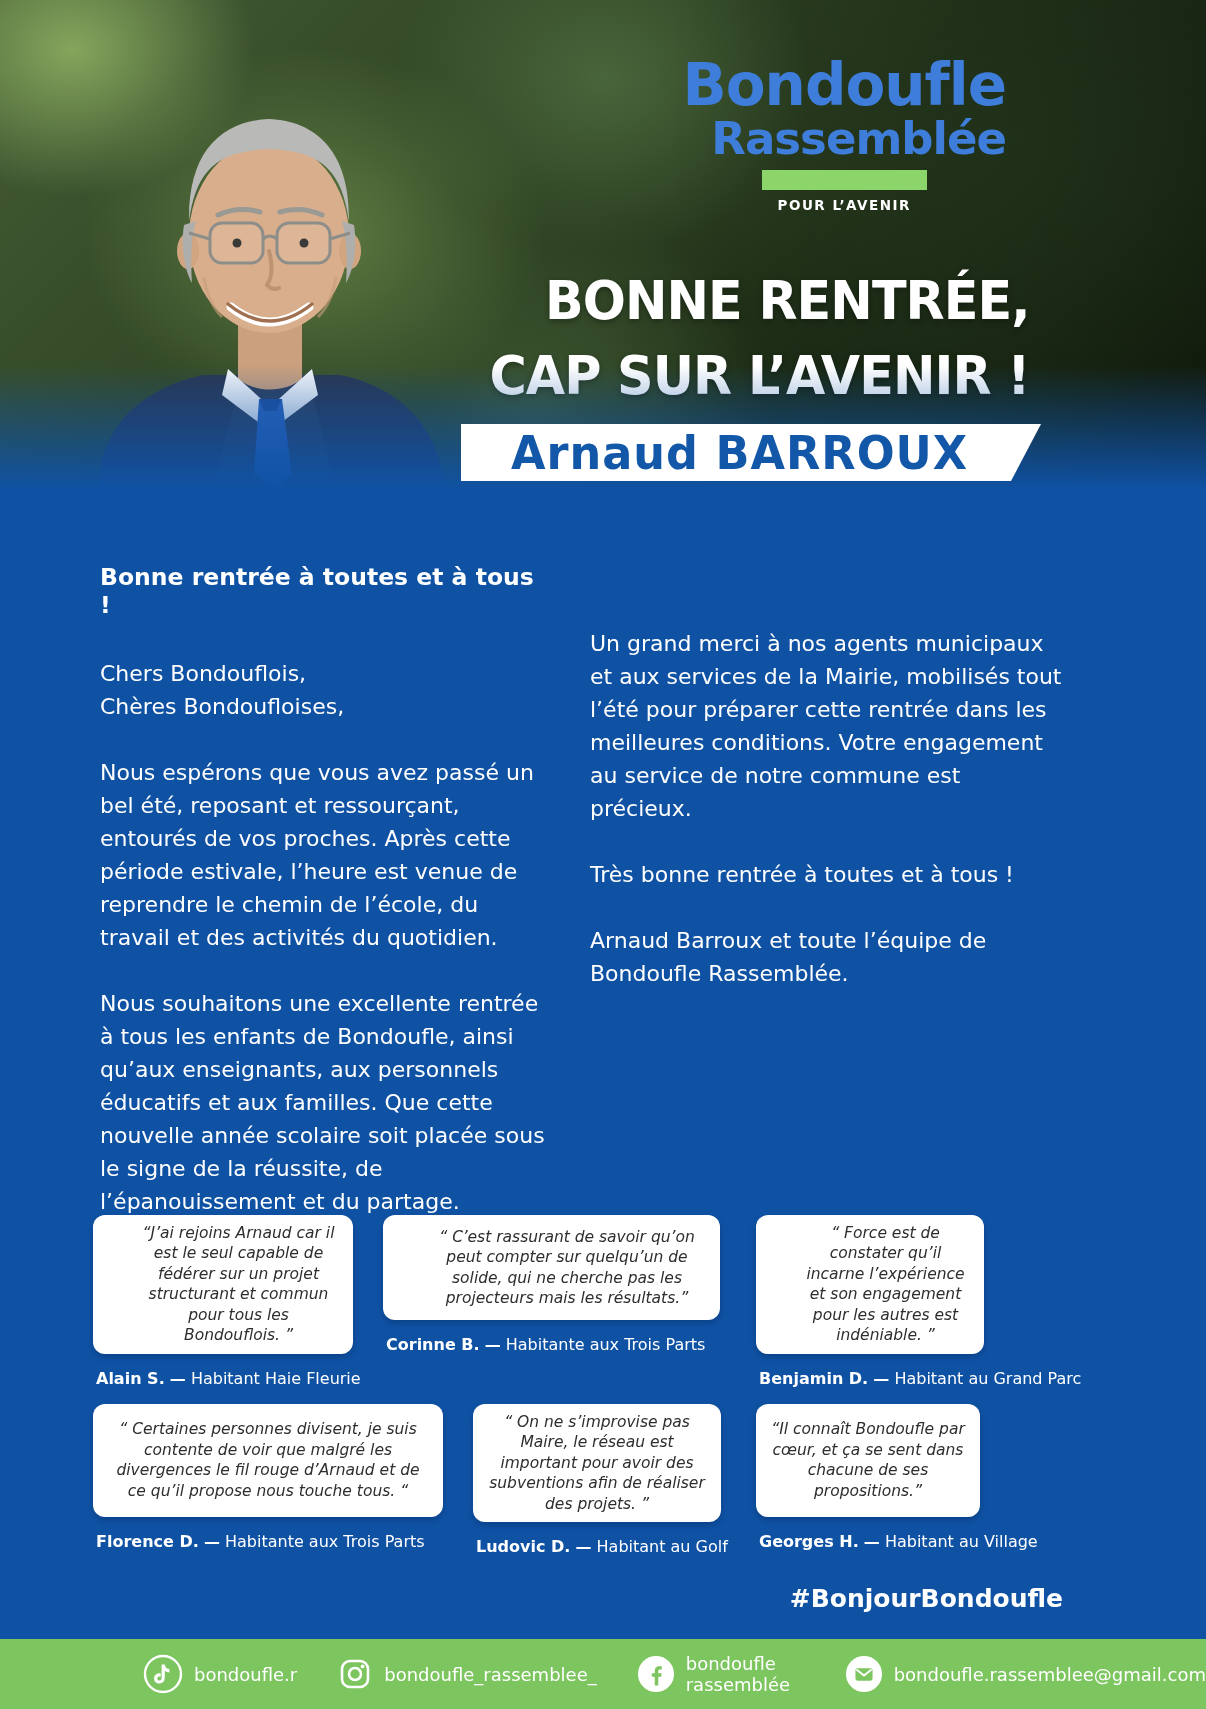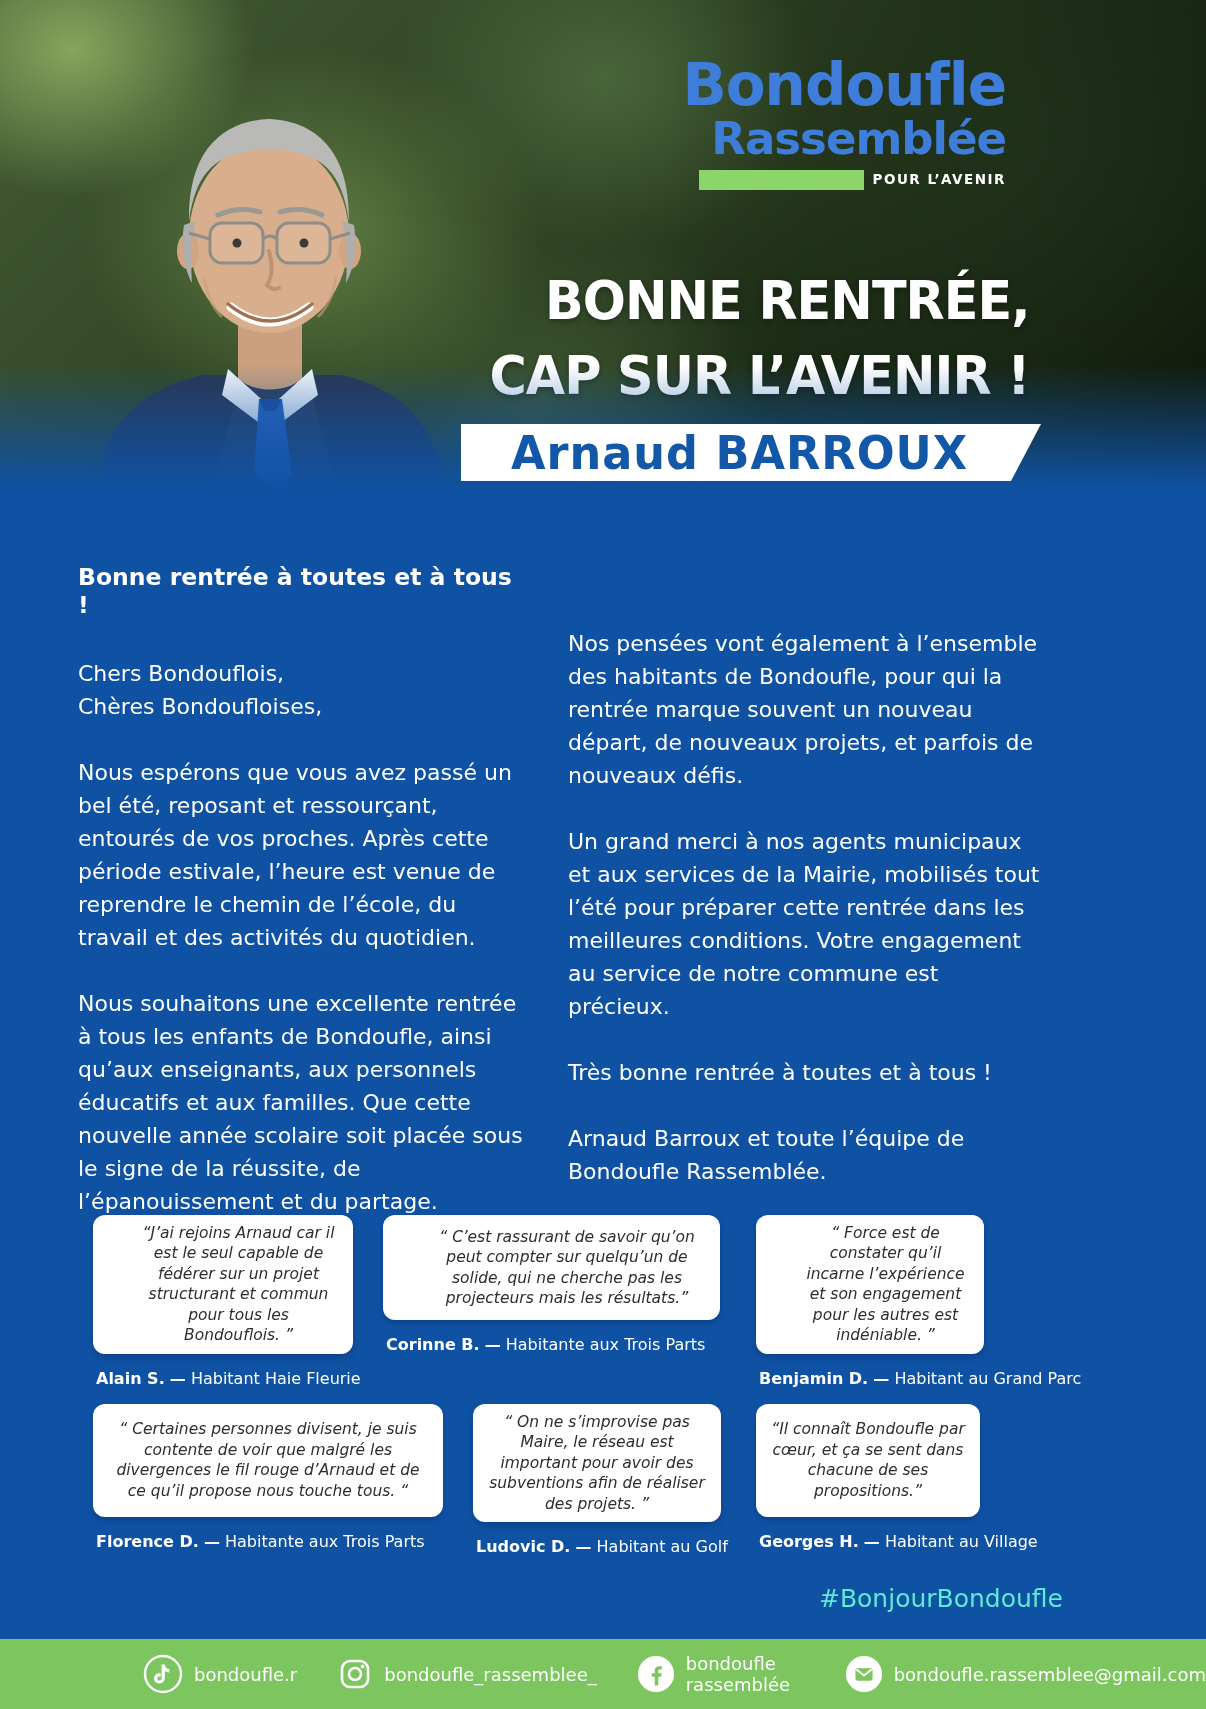--- a/index.html
+++ b/index.html
@@ -25,7 +25,7 @@
   .logo{position:absolute;top:56px;right:200px;text-align:right;line-height:1;}
   .logo-l1{font-size:58px;font-weight:bold;color:#3E7DDA;letter-spacing:-1px;}
   .logo-l2{font-size:45px;font-weight:bold;color:#3E7DDA;letter-spacing:-1px;margin-top:2px;}
-  .logo-tag{display:flex;align-items:center;justify-content:flex-end;gap:9px;margin-top:9px;}
+  .logo-tag{display:flex;align-items:center;justify-content:flex-end;gap:9px;margin-top:9px;flex-direction:column;}
   .logo-bar{width:165px;height:20px;background:#8CD56B;}
   .logo-tagline{font-size:13.5px;font-weight:bold;color:#ffffff;letter-spacing:1.5px;}
 

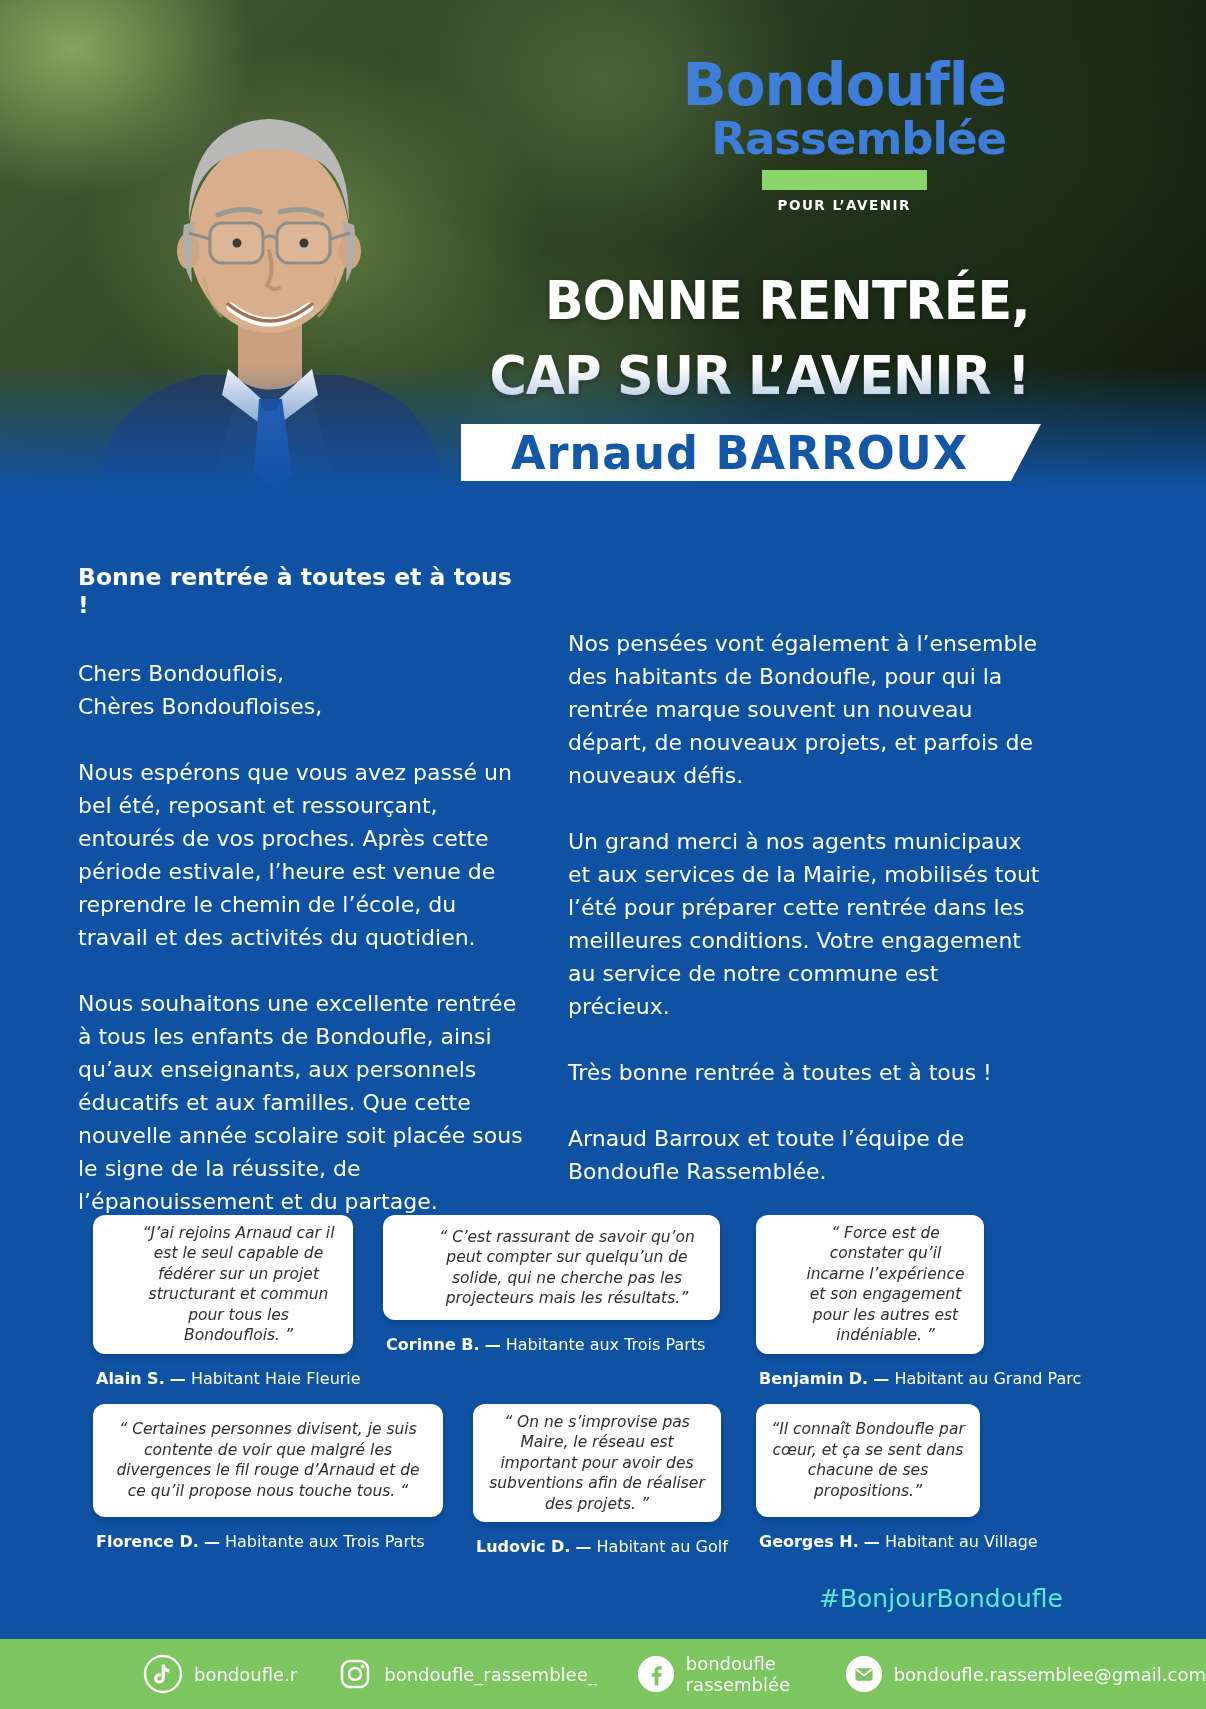--- a/index.html
+++ b/index.html
@@ -41,7 +41,7 @@
       transform:scaleX(.97);}
 
   
-  .letter{position:absolute;top:563px;left:78px;width:1026px;display:flex;gap:38px;}
+  .letter{position:absolute;top:563px;left:100px;width:1026px;display:flex;gap:38px;}
   .col-left{width:452px;flex:none;}
   .col-right{width:472px;flex:none;margin-top:64px;}
   .greeting{font-weight:bold;font-size:23.5px;margin:0 0 38px 0;}

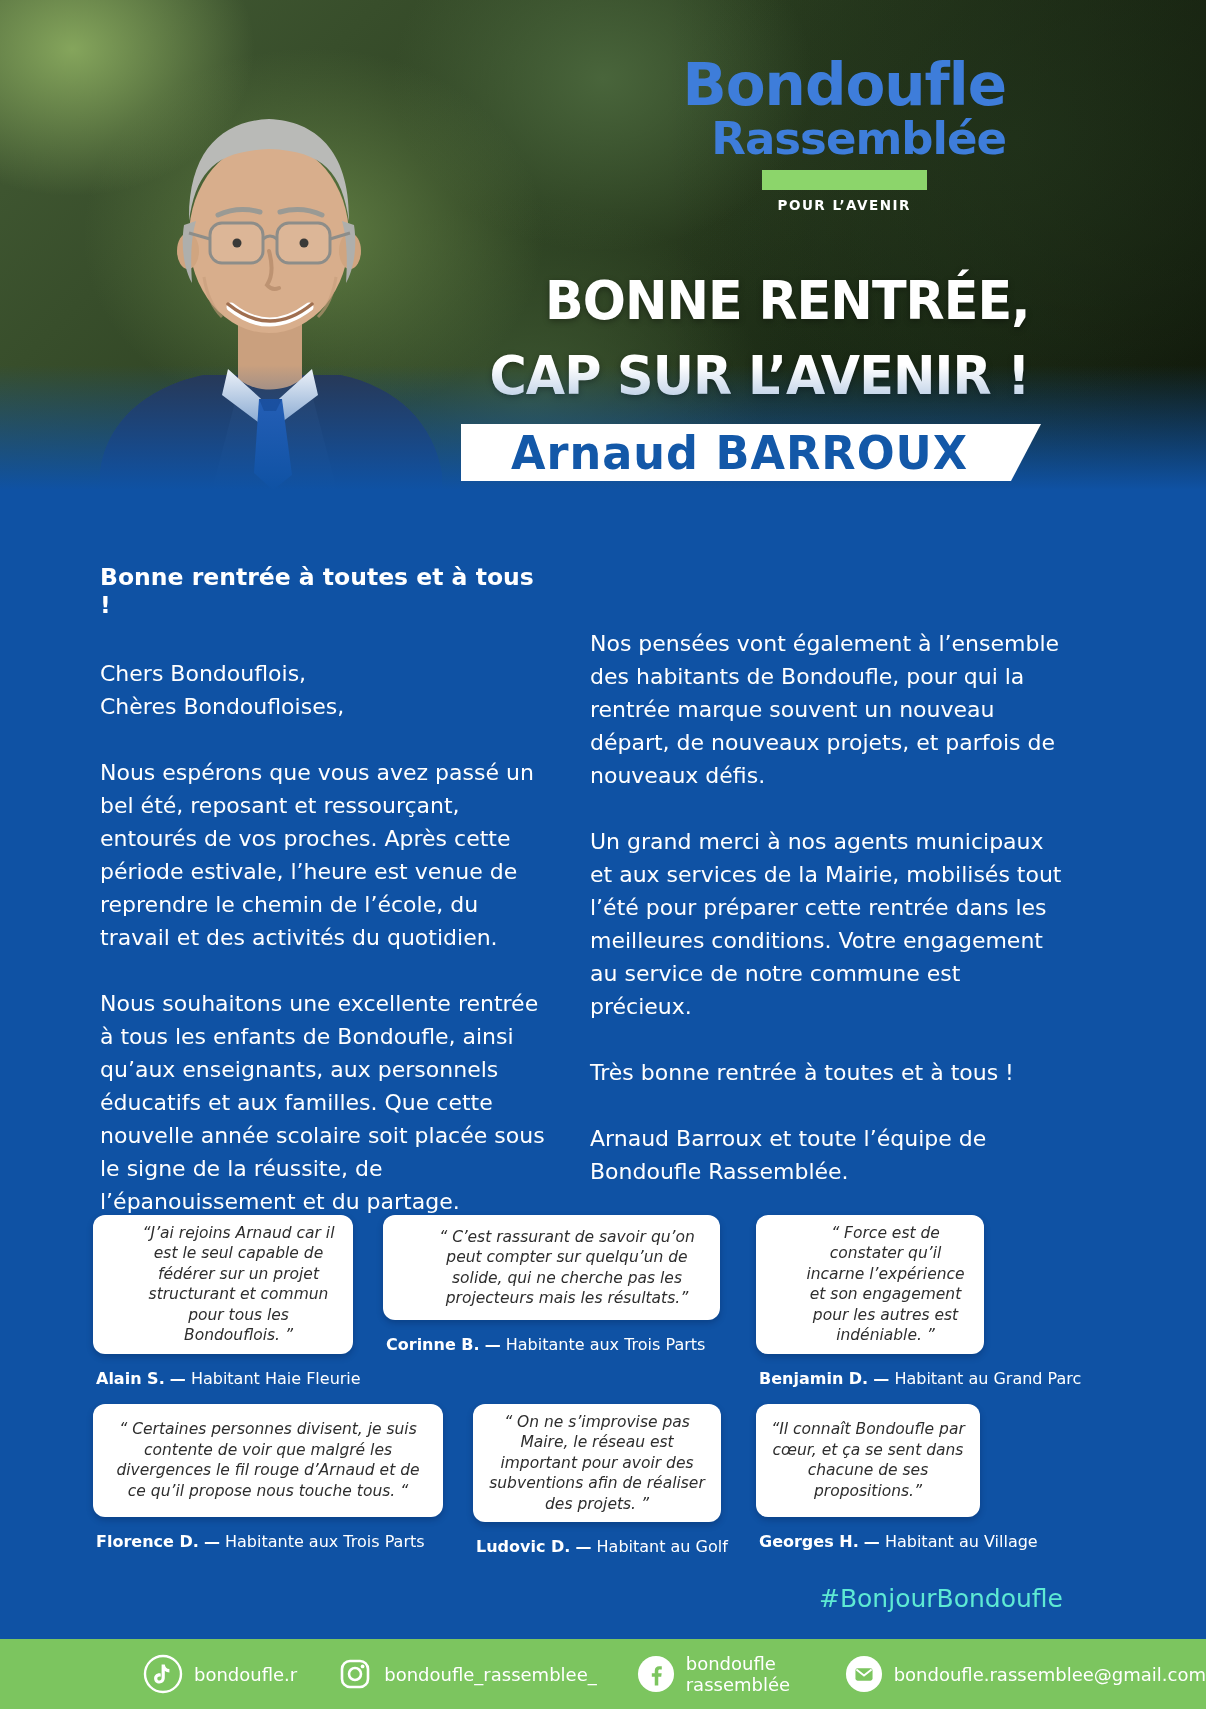--- a/index.html
+++ b/index.html
@@ -150,7 +150,6 @@
       <p class="para">Nous souhaitons une excellente rentrée à tous les enfants de Bondoufle, ainsi qu’aux enseignants, aux personnels éducatifs et aux familles. Que cette nouvelle année scolaire soit placée sous le signe de la réussite, de l’épanouissement et du partage.</p>
     </div>
     <div class="col-right">
-      <p class="para">Nos pensées vont également à l’ensemble des habitants de Bondoufle, pour qui la rentrée marque souvent un nouveau départ, de nouveaux projets, et parfois de nouveaux défis.</p>
       <p class="para">Un grand merci à nos agents municipaux et aux services de la Mairie, mobilisés tout l’été pour préparer cette rentrée dans les meilleures conditions. Votre engagement au service de notre commune est précieux.</p>
       <p class="para">Très bonne rentrée à toutes et à tous !</p>
       <p class="para">Arnaud Barroux et toute l’équipe de Bondoufle Rassemblée.</p>

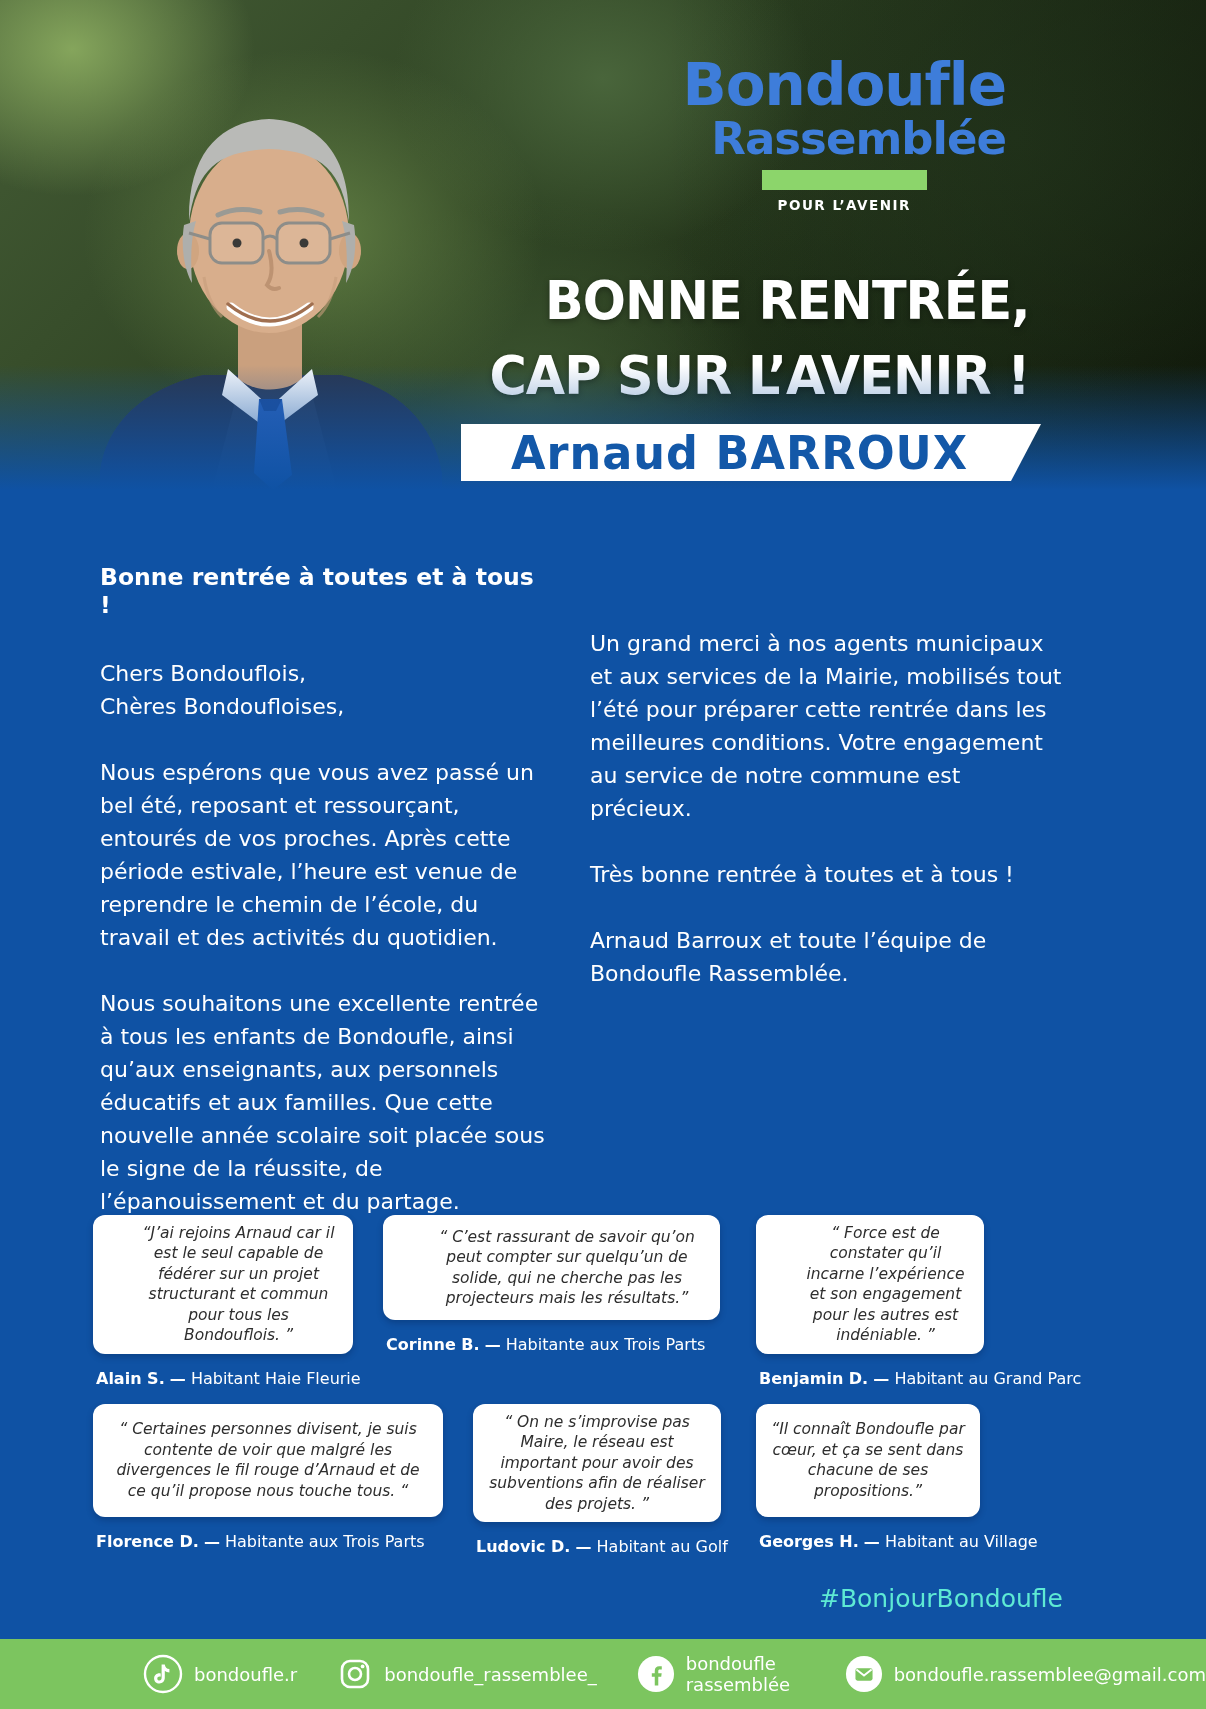--- a/index.html
+++ b/index.html
@@ -64,7 +64,7 @@
   .caption b{font-weight:bold;}
 
   
-  .hashtag{position:absolute;top:1584px;right:143px;font-size:25px;font-weight:normal;color:#5eead4;}
+  .hashtag{position:absolute;top:1584px;right:143px;font-size:25px;font-weight:bold;color:#ffffff;}
   .footer{position:absolute;left:0;bottom:0;width:100%;height:70px;background:#7CC55F;
       display:flex;align-items:center;padding-left:143px;box-sizing:border-box;gap:40px;}
   .f-item{display:flex;align-items:center;gap:11px;color:#ffffff;font-size:18px;cursor:pointer;}

